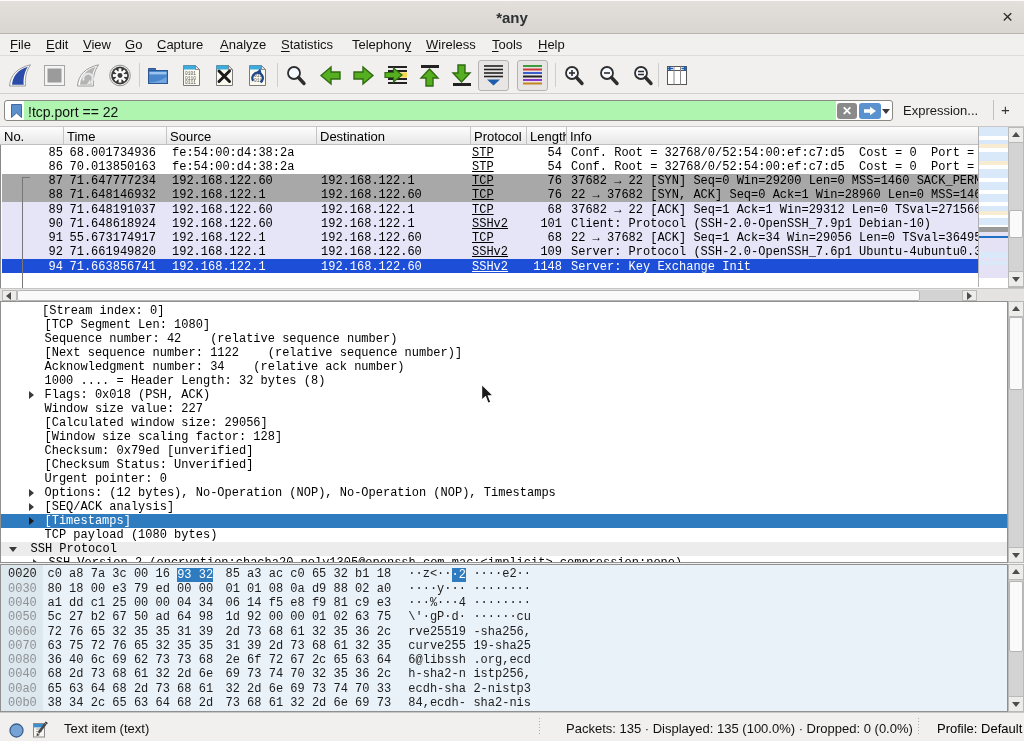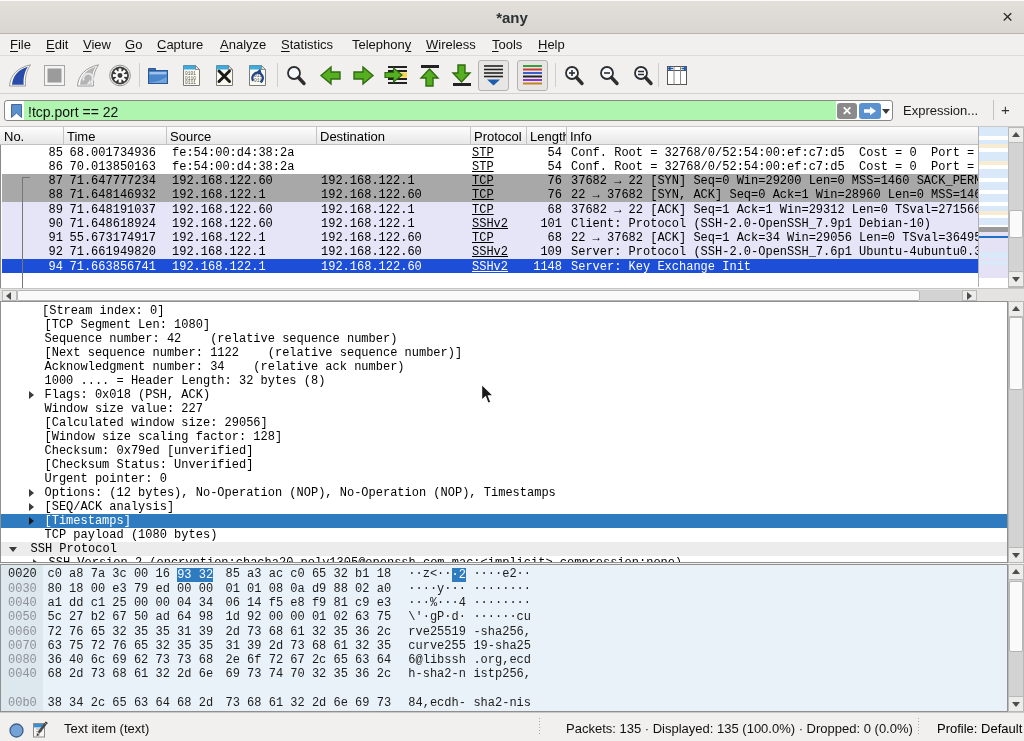--- a/index.html
+++ b/index.html
@@ -425,6 +425,7 @@
   <div class="hrow mono" style="top:73.3px"><span class="hoff">0070</span><span class="hx1">63 75 72 76 65 32 35 35</span><span class="hx2">31 39 2d 73 68 61 32 35</span><span class="ha1">curve255</span><span class="ha2">19-sha25</span></div>
   <div class="hrow mono" style="top:87.6px"><span class="hoff">0080</span><span class="hx1">36 40 6c 69 62 73 73 68</span><span class="hx2">2e 6f 72 67 2c 65 63 64</span><span class="ha1">6@libssh</span><span class="ha2">.org,ecd</span></div>
   <div class="hrow mono" style="top:101.9px"><span class="hoff">0040</span><span class="hx1">68 2d 73 68 61 32 2d 6e</span><span class="hx2">69 73 74 70 32 35 36 2c</span><span class="ha1">h-sha2-n</span><span class="ha2">istp256,</span></div>
+  <div class="hrow mono" style="top:116.2px"><span class="hoff">00a0</span><span class="hx1">65 63 64 68 2d 73 68 61</span><span class="hx2">32 2d 6e 69 73 74 70 33</span><span class="ha1">ecdh-sha</span><span class="ha2">2-nistp3</span></div>
   <div class="hrow mono" style="top:130.5px"><span class="hoff">00b0</span><span class="hx1">38 34 2c 65 63 64 68 2d</span><span class="hx2">73 68 61 32 2d 6e 69 73</span><span class="ha1">84,ecdh-</span><span class="ha2">sha2-nis</span></div>
 </div>
 

